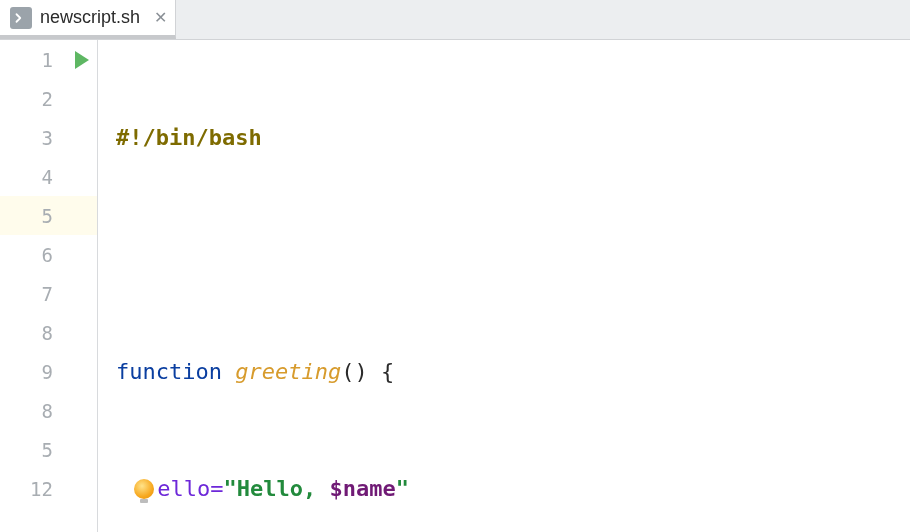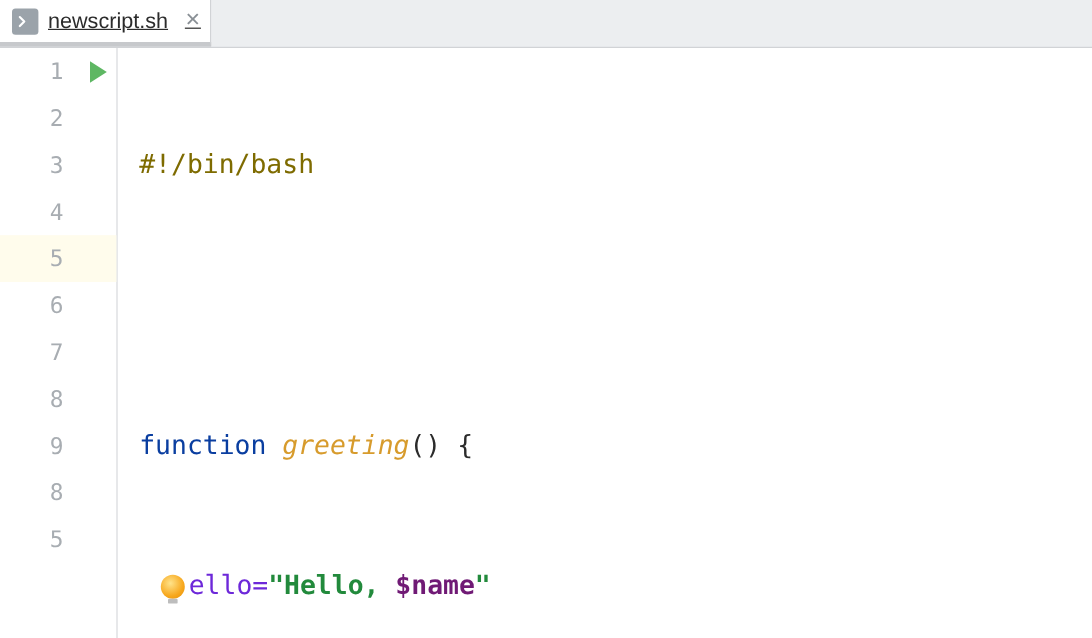--- a/index.html
+++ b/index.html
@@ -31,7 +31,6 @@
     color: #2b2b2b;
     border-bottom: 4px solid #c7c9cc;
     position: relative;
-    text-decoration: underline;
   }
   .tab-icon {
     width: 22px; height: 22px;

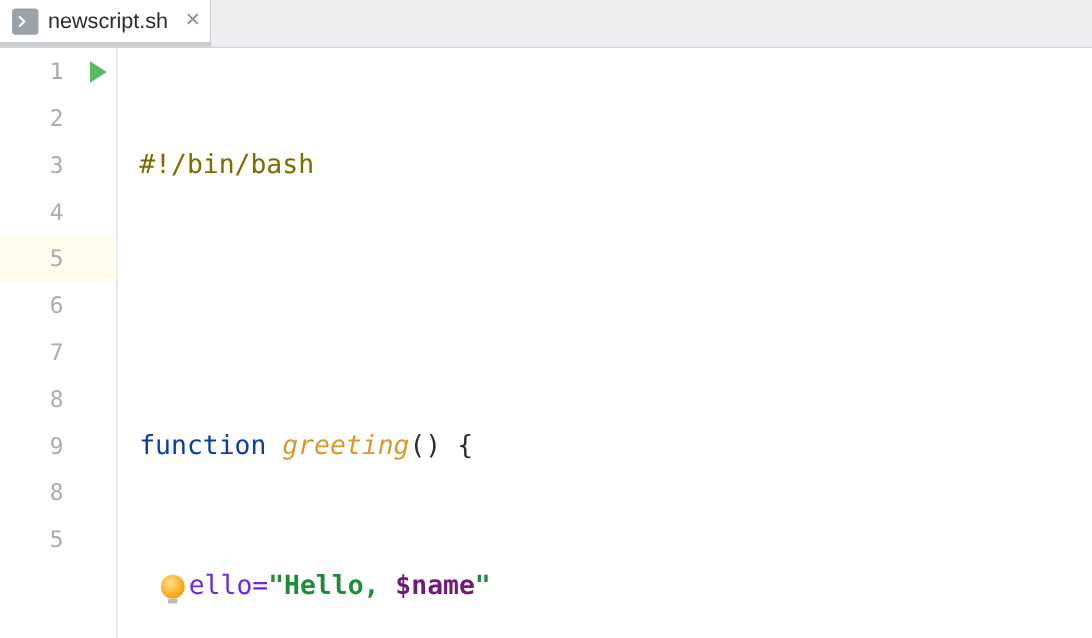--- a/index.html
+++ b/index.html
@@ -95,7 +95,7 @@
     align-items: center;
     position: relative;
   }
-  .tok-shebang { color: #7e6b00; font-weight: normal; }
+  .tok-shebang { color: #7e6b00; font-weight: bold; }
   .tok-keyword { color: #0a3ea0; font-weight: normal; }
   .tok-funcname { color: #d79b2c; font-style: italic; }
   .tok-punct { color: #2b2b2b; }

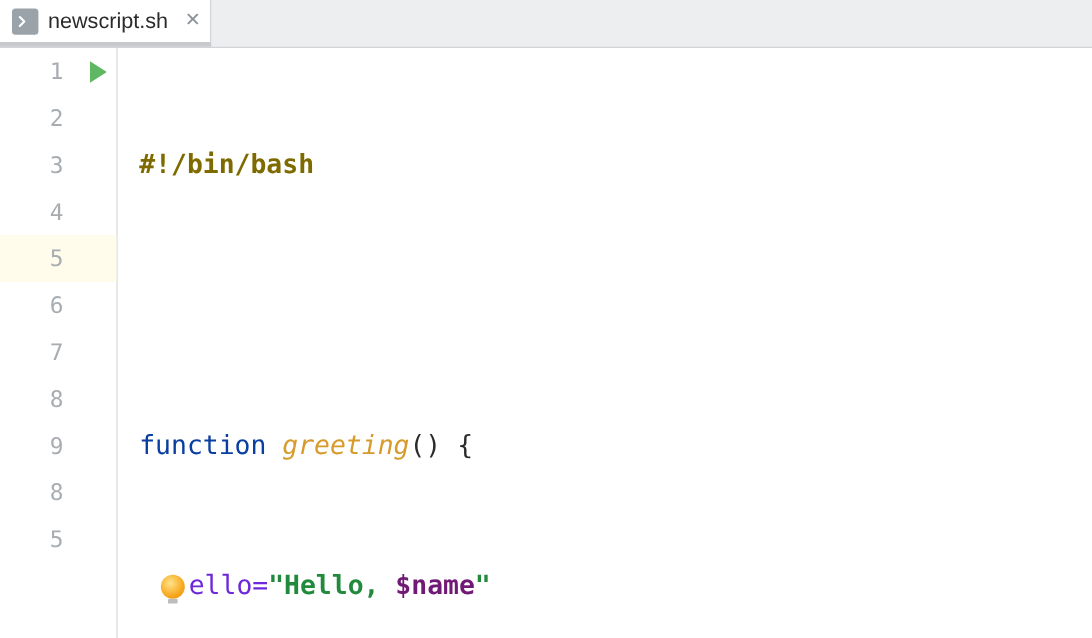--- a/index.html
+++ b/index.html
@@ -173,6 +173,9 @@
     <div class="gutter-row">
         <span>5</span>
       </div>
+    <div class="gutter-row">
+        <span>12</span>
+      </div>
   </div>
 
   <div class="code-pane">

